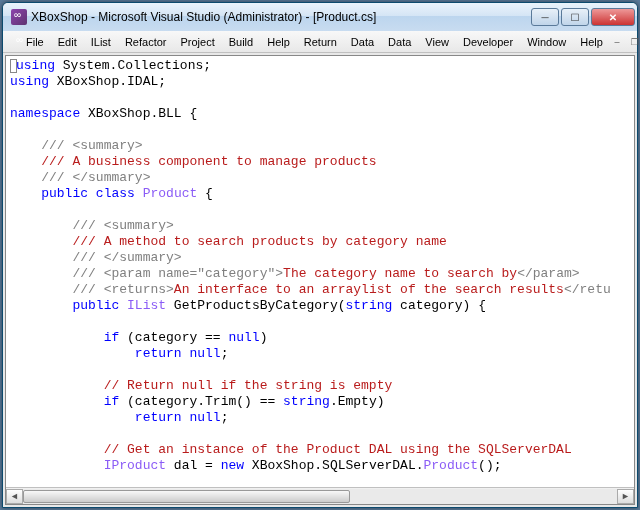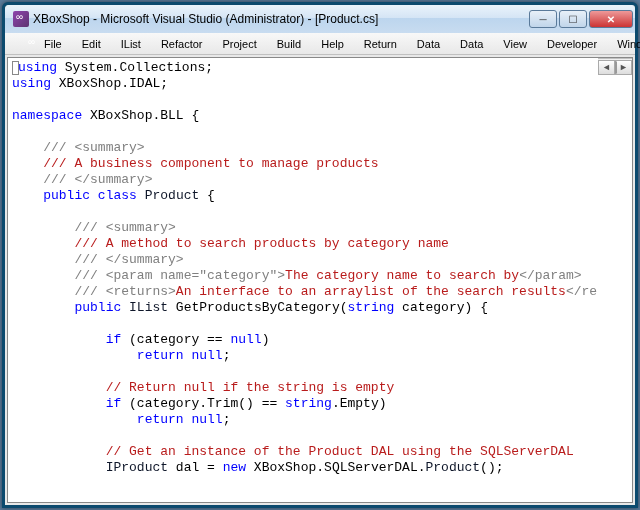--- a/index.html
+++ b/index.html
@@ -4,7 +4,7 @@
 <style>
 * { margin: 0; padding: 0; box-sizing: border-box; }
 body { font-family: "Segoe UI", Tahoma, sans-serif; font-size: 12px; background: #5a7a9a; width: 640px; height: 510px; overflow: hidden; }
-.window { width: 636px; height: 506px; margin: 2px auto; background: #e8e8e8; border: 3px solid #0c4a6e; border-radius: 6px 6px 0 0; box-shadow: 0 0 4px rgba(0,0,0,0.5); display: flex; flex-direction: column; }
+.window { width: 636px; height: 506px; margin: 2px auto; background: #e8e8e8; border: 1px solid #0c4a6e; border-radius: 6px 6px 0 0; box-shadow: 0 0 4px rgba(0,0,0,0.5); display: flex; flex-direction: column; }
 .titlebar { height: 28px; background: linear-gradient(to bottom, #eaf3fb 0%, #d5e5f5 45%, #bcd5ee 46%, #c8dcf0 100%); border-radius: 5px 5px 0 0; display: flex; align-items: center; padding: 0 2px 0 8px; }
 .titlebar-icon { width: 16px; height: 16px; margin-right: 4px; background: linear-gradient(135deg,#8e44ad,#5e3370); border-radius: 2px; position: relative; }
 .titlebar-icon::after { content: "∞"; position: absolute; color: #fff; font-size: 10px; left: 3px; top: 0; }

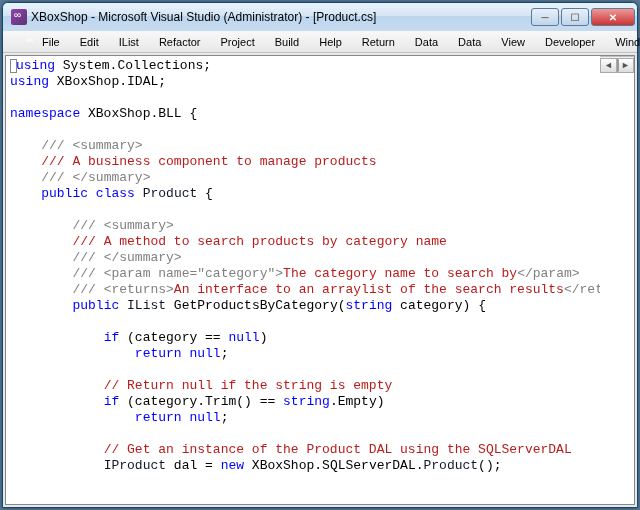--- a/index.html
+++ b/index.html
@@ -13,7 +13,7 @@
 .win-btn { width: 28px; height: 18px; border: 1px solid #5a7a9a; border-radius: 3px; display: flex; align-items: center; justify-content: center; font-size: 10px; cursor: pointer; }
 .win-min, .win-max { background: linear-gradient(to bottom,#e8f0f8,#c0d5ea); color: #333; }
 .win-close { width: 44px; background: linear-gradient(to bottom,#e99,#c33); color: #fff; font-weight: bold; }
-.menubar { height: 22px; background: linear-gradient(to bottom,#f8f8f8,#e8e8e8); border-bottom: 1px solid #c0c0c0; display: flex; align-items: center; padding: 0 20px; gap: 6px; }
+.menubar { height: 22px; background: linear-gradient(to bottom,#f8f8f8,#e8e8e8); border-bottom: 1px solid #c0c0c0; display: flex; align-items: center; padding: 0 10px; }
 .menubar-icon { width: 16px; height: 16px; margin-right: 6px; background: linear-gradient(135deg,#8e44ad,#5e3370); border-radius: 2px; position: relative; }
 .menubar-icon::after { content: "∞"; position: absolute; color: #fff; font-size: 10px; left: 3px; top: 0; }
 .menu-item { padding: 2px 7px; cursor: pointer; color: #000; font-size: 11px; }

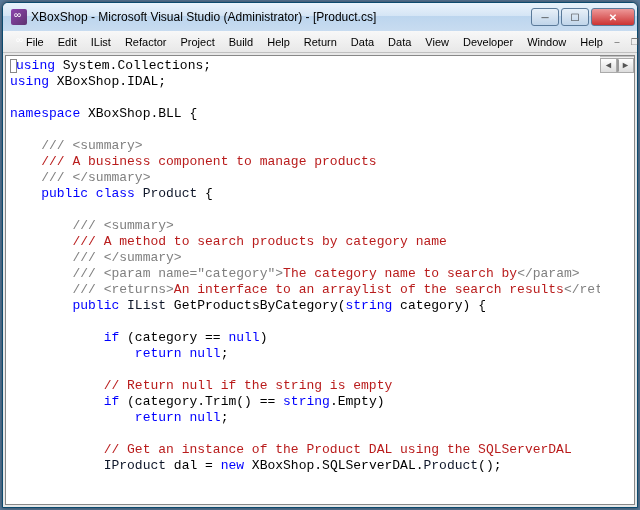--- a/index.html
+++ b/index.html
@@ -19,7 +19,7 @@
 .menu-item { padding: 2px 7px; cursor: pointer; color: #000; font-size: 11px; }
 .menu-right { margin-left: auto; display: flex; gap: 4px; padding-right: 4px; }
 .mdi-btn { width: 14px; height: 12px; font-size: 9px; color: #555; cursor: pointer; text-align: center; border: 1px solid transparent; }
-.editor-wrap { flex: 1; background: #fff; border: 1px solid #888; margin: 2px; display: flex; flex-direction: row; overflow: hidden; }
+.editor-wrap { flex: 1; background: #fff; border: 1px solid #888; margin: 2px; display: flex; flex-direction: column; overflow: hidden; }
 .code { flex: 1; font-family: Consolas, "Courier New", monospace; font-size: 13px; line-height: 16px; padding: 2px 4px; white-space: pre; overflow: hidden; color: #000; position: relative; }
 .kw { color: #0000ff; }
 .type { color: #0f172a; }

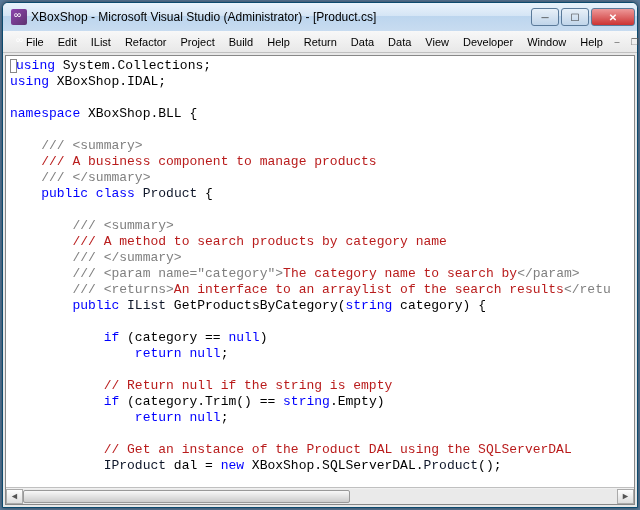--- a/index.html
+++ b/index.html
@@ -22,7 +22,7 @@
 .editor-wrap { flex: 1; background: #fff; border: 1px solid #888; margin: 2px; display: flex; flex-direction: column; overflow: hidden; }
 .code { flex: 1; font-family: Consolas, "Courier New", monospace; font-size: 13px; line-height: 16px; padding: 2px 4px; white-space: pre; overflow: hidden; color: #000; position: relative; }
 .kw { color: #0000ff; }
-.type { color: #0f172a; }
+.type { color: #8b5cf6; }
 .cm { color: #b91c1c; }
 .xmltag { color: #808080; }
 .cursor-box { border: 1px solid #888; display: inline-block; width: 7px; height: 14px; vertical-align: text-bottom; margin-right: -1px; }

